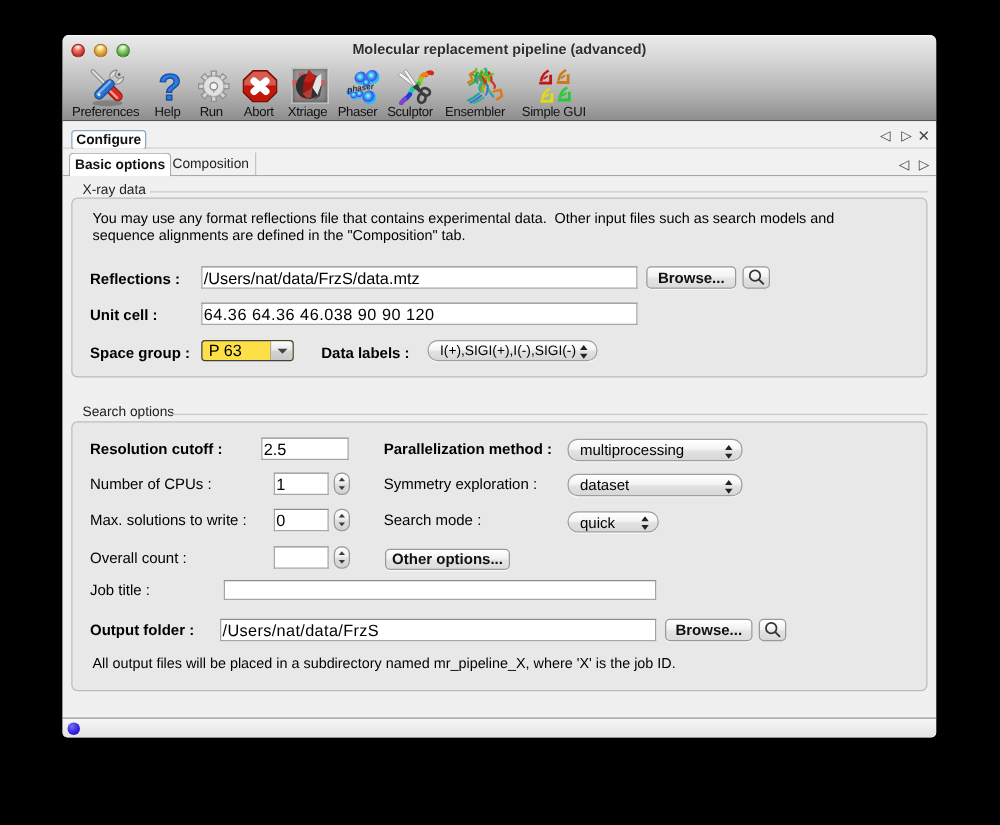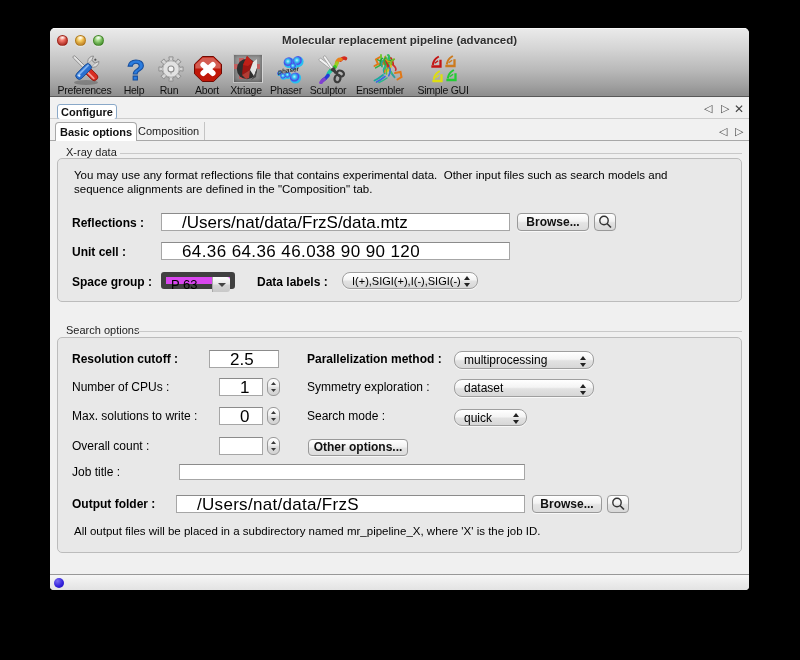--- a/index.html
+++ b/index.html
@@ -43,7 +43,7 @@
 .lab { position:absolute; font-size:12px; color:#000; white-space:nowrap; }
 .lab b { font-weight:bold; }
 .field { position:absolute; background:#fff; border:1px solid #a6a6a6; border-top-color:#8b8b8b;
-  font-size:17px; color:#000; line-height:15px; padding:1px 20px; white-space:nowrap; overflow:hidden; }
+  font-size:13px; color:#000; line-height:15px; padding:1px 1px; white-space:nowrap; overflow:hidden; }
 .btn { position:absolute; background:linear-gradient(#ffffff, #f2f2f2 45%, #e4e4e4 55%, #dcdcdc);
   border:1px solid #999; border-radius:4px; font-size:12px; font-weight:bold; color:#111;
   text-align:center; box-shadow:0 1px 0 rgba(255,255,255,0.7); }

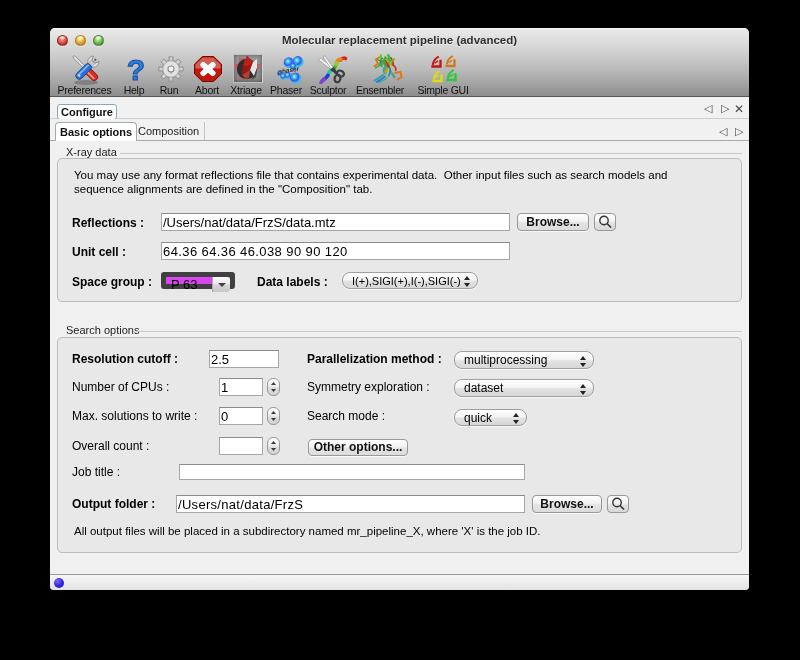--- a/index.html
+++ b/index.html
@@ -270,7 +270,7 @@
     <div class="field" style="left:111px; top:101px; width:349px; height:18px; letter-spacing:0.4px;">64.36 64.36 46.038 90 90 120</div>
 
     <div class="lab" style="left:22px; top:133.5px;"><b>Space group :</b></div>
-    <div class="combo" style="position:absolute; left:111px; top:131px; width:74px; height:17px; background:#d946ef; border:5px solid #404040; border-radius:3px;padding-left:24px;">
+    <div class="combo" style="position:absolute; left:111px; top:131px; width:74px; height:17px; background:#fde047; border:1px solid #404040; border-radius:3px;padding-left:24px;">
       <span style="position:absolute; left:5px; top:1px; font-size:13px; line-height:14px;">P 63</span>
       <span style="position:absolute; right:0; top:0; width:18px; height:15px; background:linear-gradient(#fdfdfd,#e8e8e8 45%,#d4d4d4 55%,#c8c8c8); border-left:1px solid #aaa; border-radius:0 3px 3px 0;"><svg width="18" height="15">
             <polygon points="5,6 13,6 9,10" fill="#444"></polygon>

